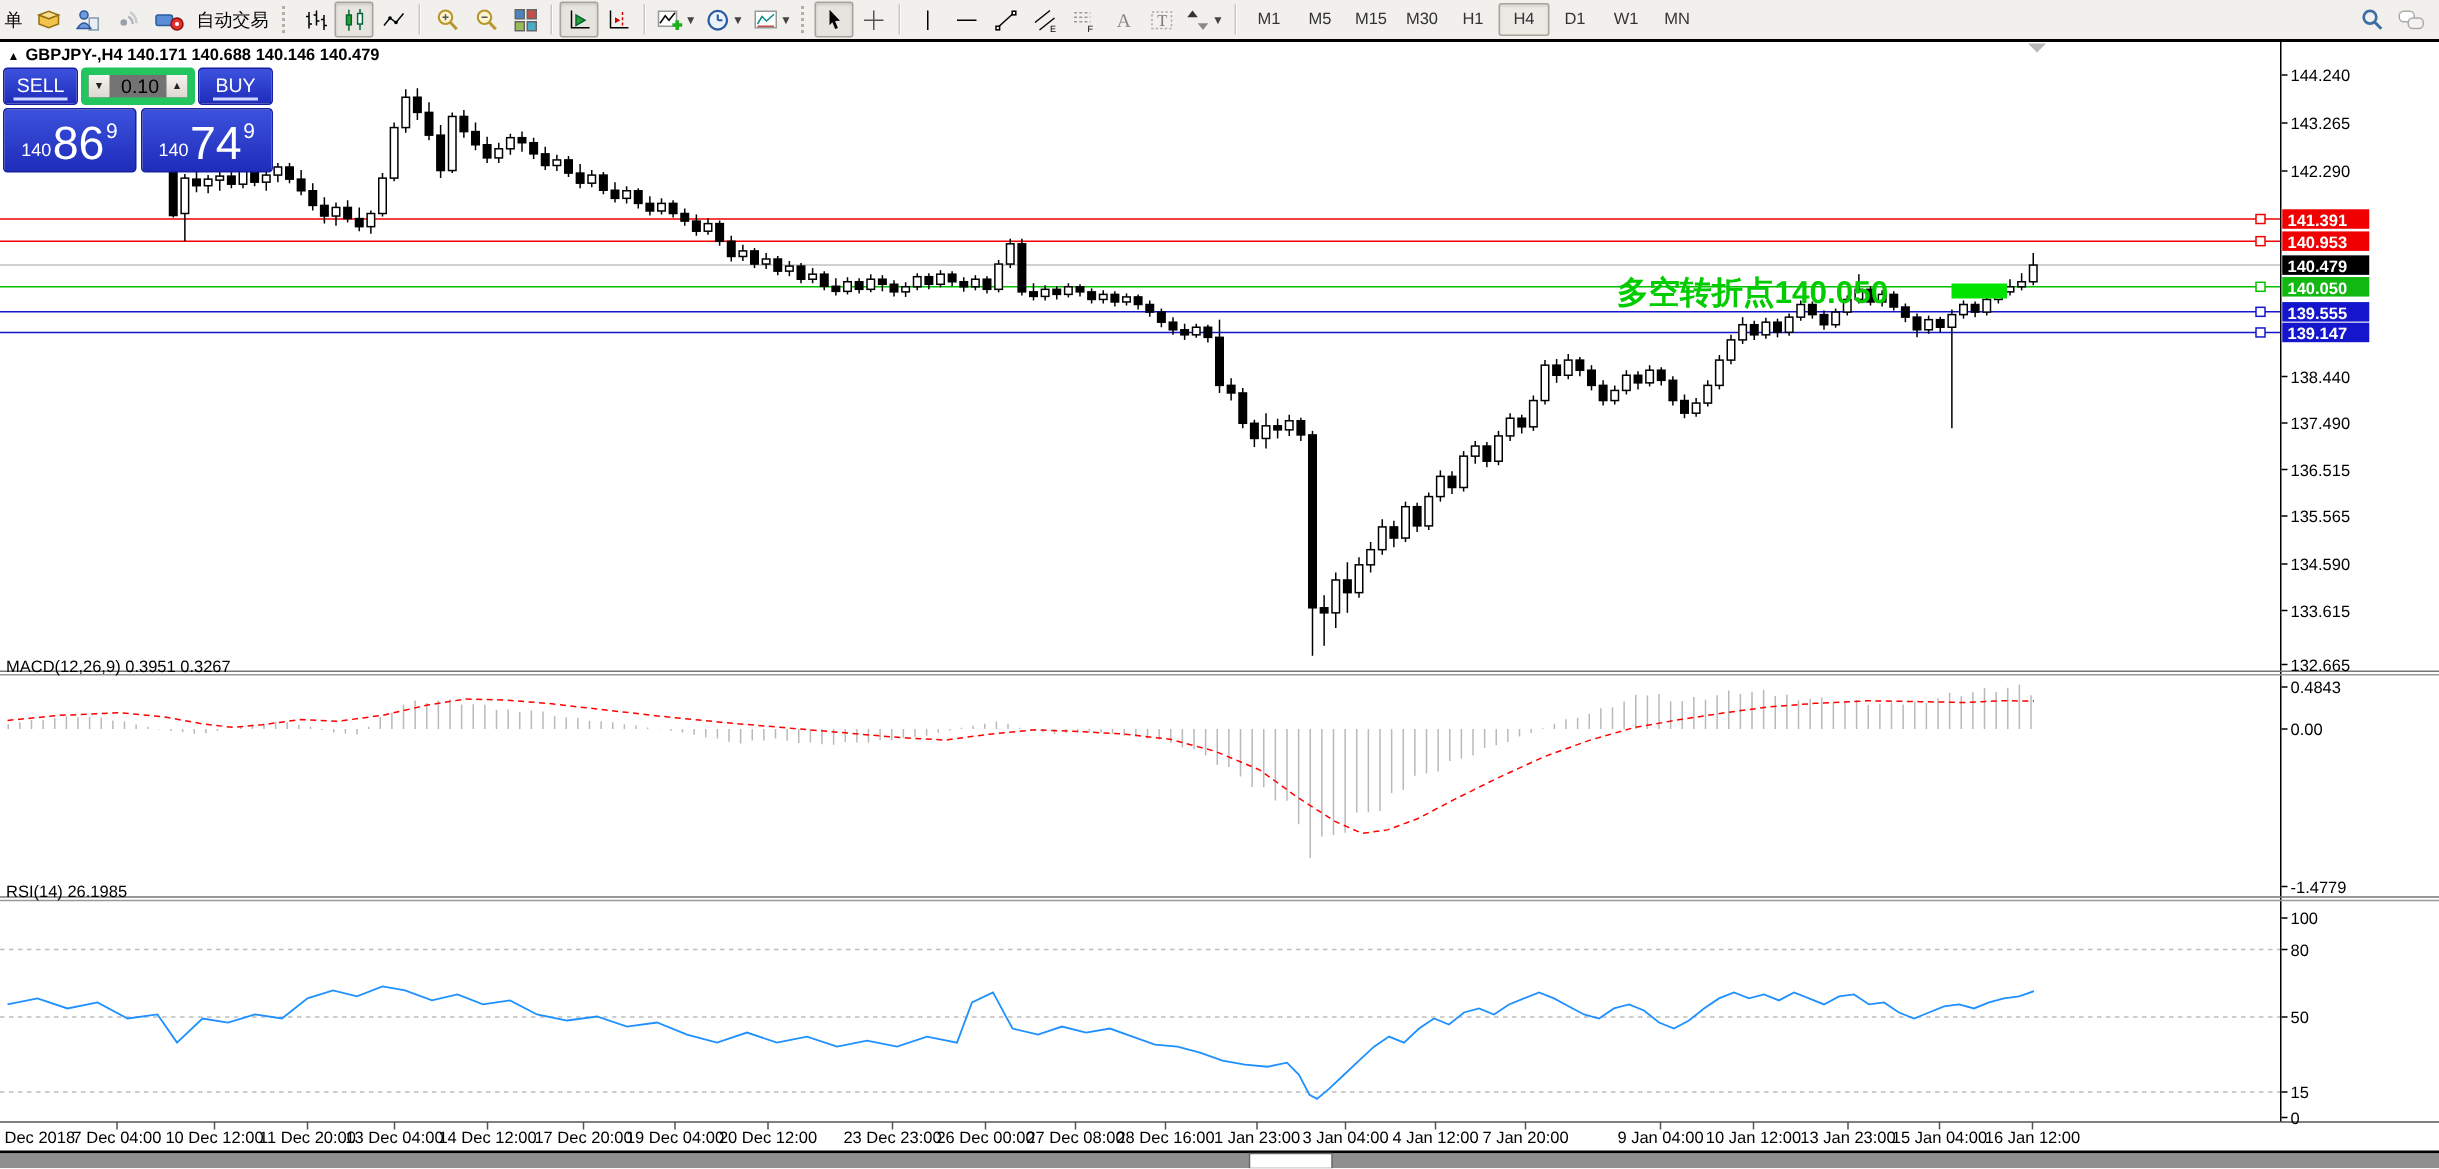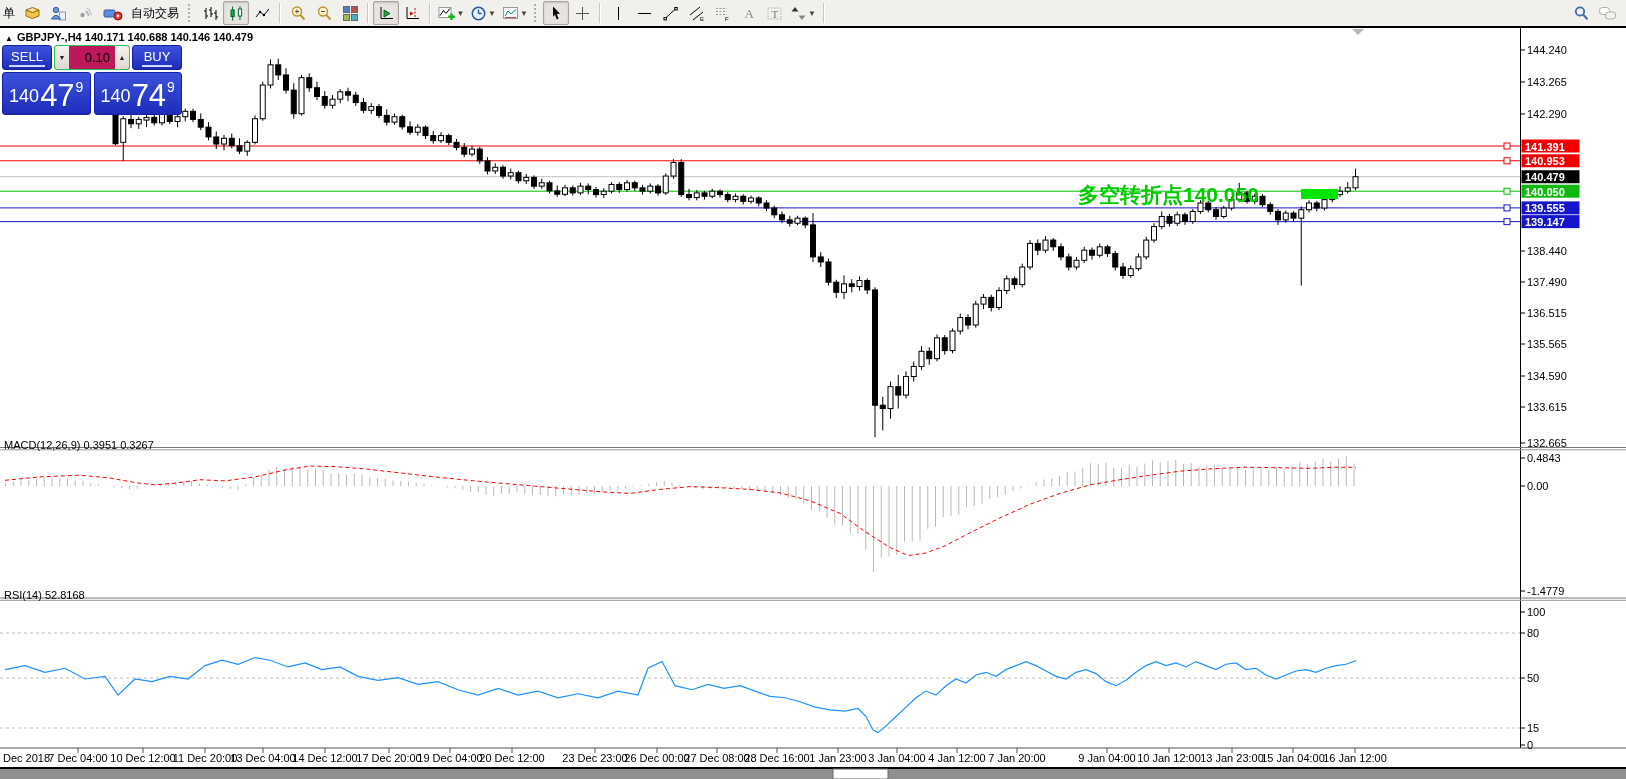--- a/index.html
+++ b/index.html
@@ -279,6 +279,17 @@
     </div>
 
     <div class="vsep"></div>
+    <div id="tf-group" style="display:flex">
+        <div class="tf-btn">M1</div>
+        <div class="tf-btn">M5</div>
+        <div class="tf-btn">M15</div>
+        <div class="tf-btn">M30</div>
+        <div class="tf-btn">H1</div>
+        <div class="tf-btn active">H4</div>
+        <div class="tf-btn">D1</div>
+        <div class="tf-btn">W1</div>
+        <div class="tf-btn">MN</div>
+      </div>
 
     <div class="tb-spacer"></div>
     <div class="tb-btn">

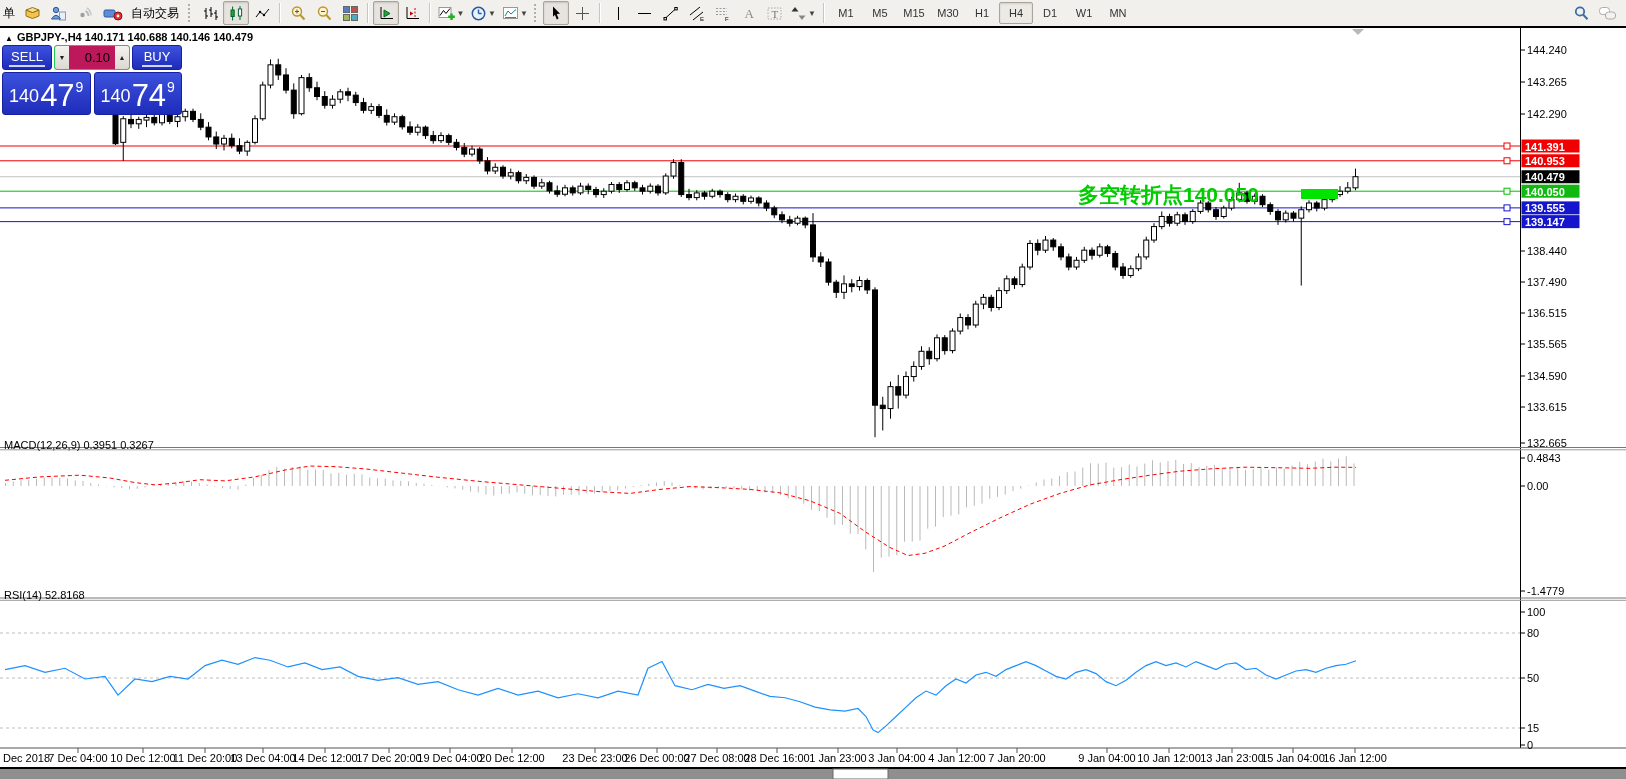--- a/index.html
+++ b/index.html
@@ -33,7 +33,7 @@
   .ocp-sell,.ocp-buy{width:48px;background:linear-gradient(#3c52dd,#1e2cba);color:#fff;border:1px solid #1620a0;
      border-radius:3px;display:flex;align-items:center;justify-content:center;font-size:13px;}
   .ocp-sell span,.ocp-buy span{border-bottom:2px solid #cdd6ff;padding:0 2px 1px;}
-  .vol{flex:1;display:flex;border:1px solid #22c55e;border-radius:3px;background:#be185d;overflow:hidden;text-align:center;}
+  .vol{flex:1;display:flex;border:5px solid #22c55e;border-radius:3px;background:#737373;overflow:hidden;text-align:center;}
   .vol-btn{width:14px;background:linear-gradient(#f5f3ef,#dcd8d1);display:flex;align-items:center;justify-content:center;
      font-size:7px;color:#222;border:0;}
   .vol-val{flex:1;display:flex;align-items:center;justify-content:flex-end;padding-right:5px;font-size:13px;}

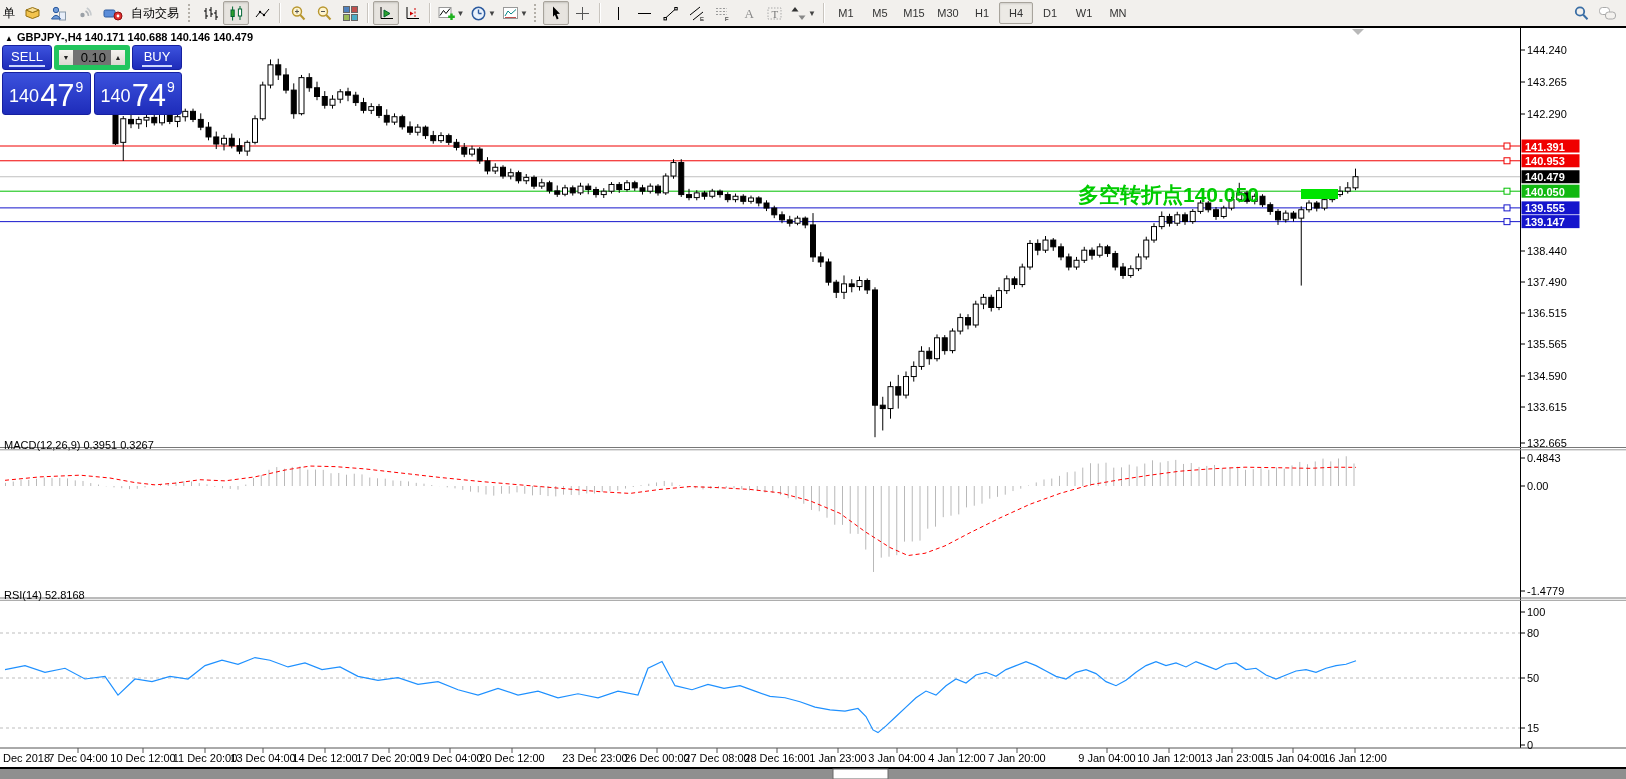--- a/index.html
+++ b/index.html
@@ -40,7 +40,7 @@
   .ocp-row2{display:flex;gap:3px;margin-top:2px;height:43px;}
   .pricebox{flex:1;background:linear-gradient(#3c52dd,#1e2cba);border:1px solid #1620a0;border-radius:3px;
      color:#fff;display:flex;align-items:flex-end;justify-content:center;padding-bottom:3px;}
-  .pb-small{font-size:18px;margin:0 1px 4px 0;}
+  .pb-small{font-size:12px;margin:0 1px 4px 0;}
   .pb-big{font-size:31px;line-height:31px;}
   .pb-sup{font-size:14px;margin:2px 0 0 1px;align-self:flex-start;padding-top:4px;}
 </style>

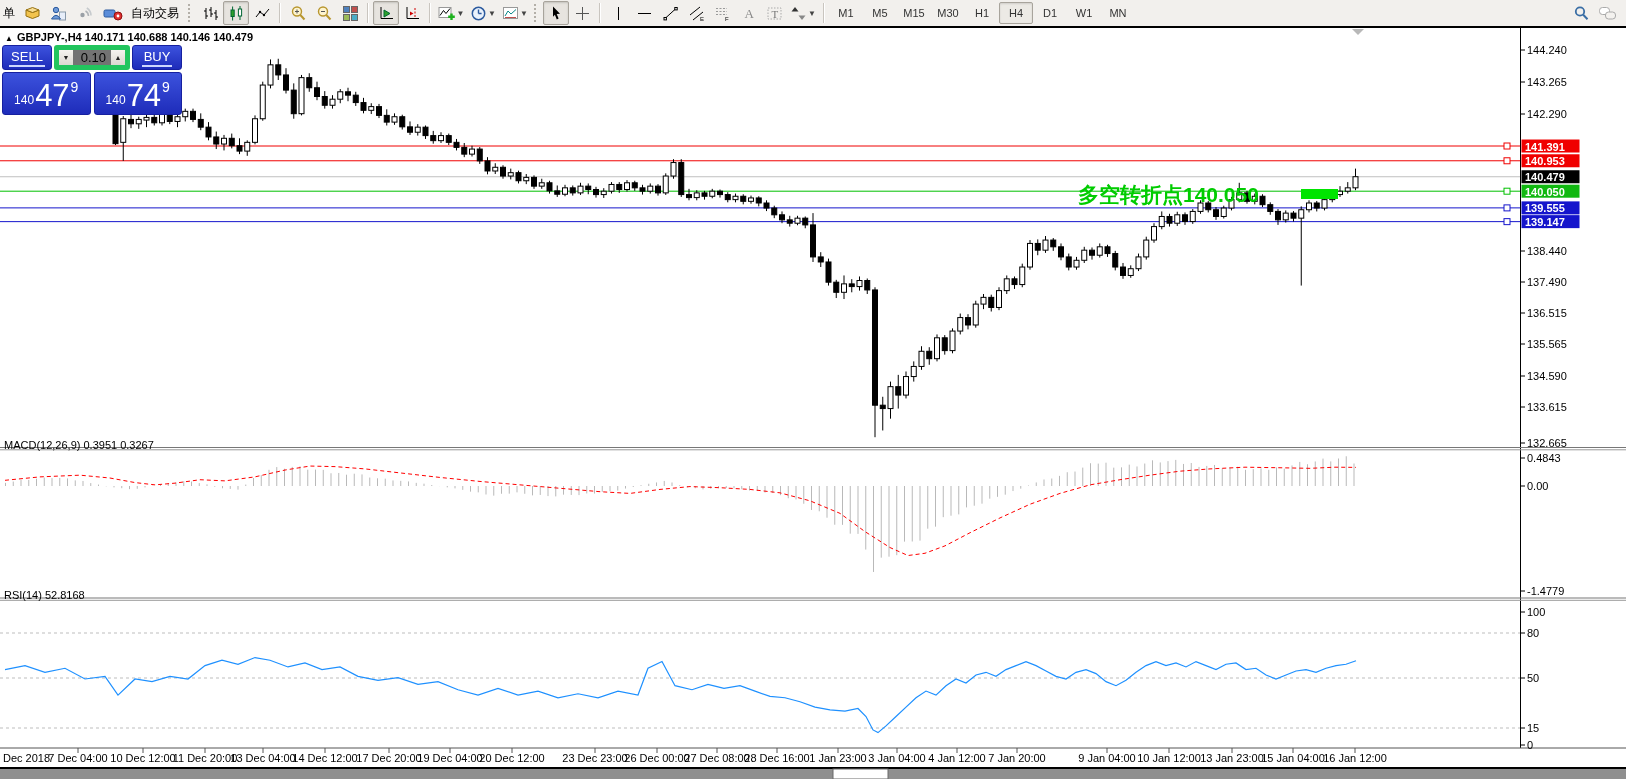--- a/index.html
+++ b/index.html
@@ -971,7 +971,7 @@
     <div class="ocp-row2">
       <div class="pricebox">
         <span class="pb-small">140</span>
-        <span class="pb-big">47</span>
+        <span class="pb-big">86</span>
         <span class="pb-sup">9</span>
       </div>
       <div class="pricebox">

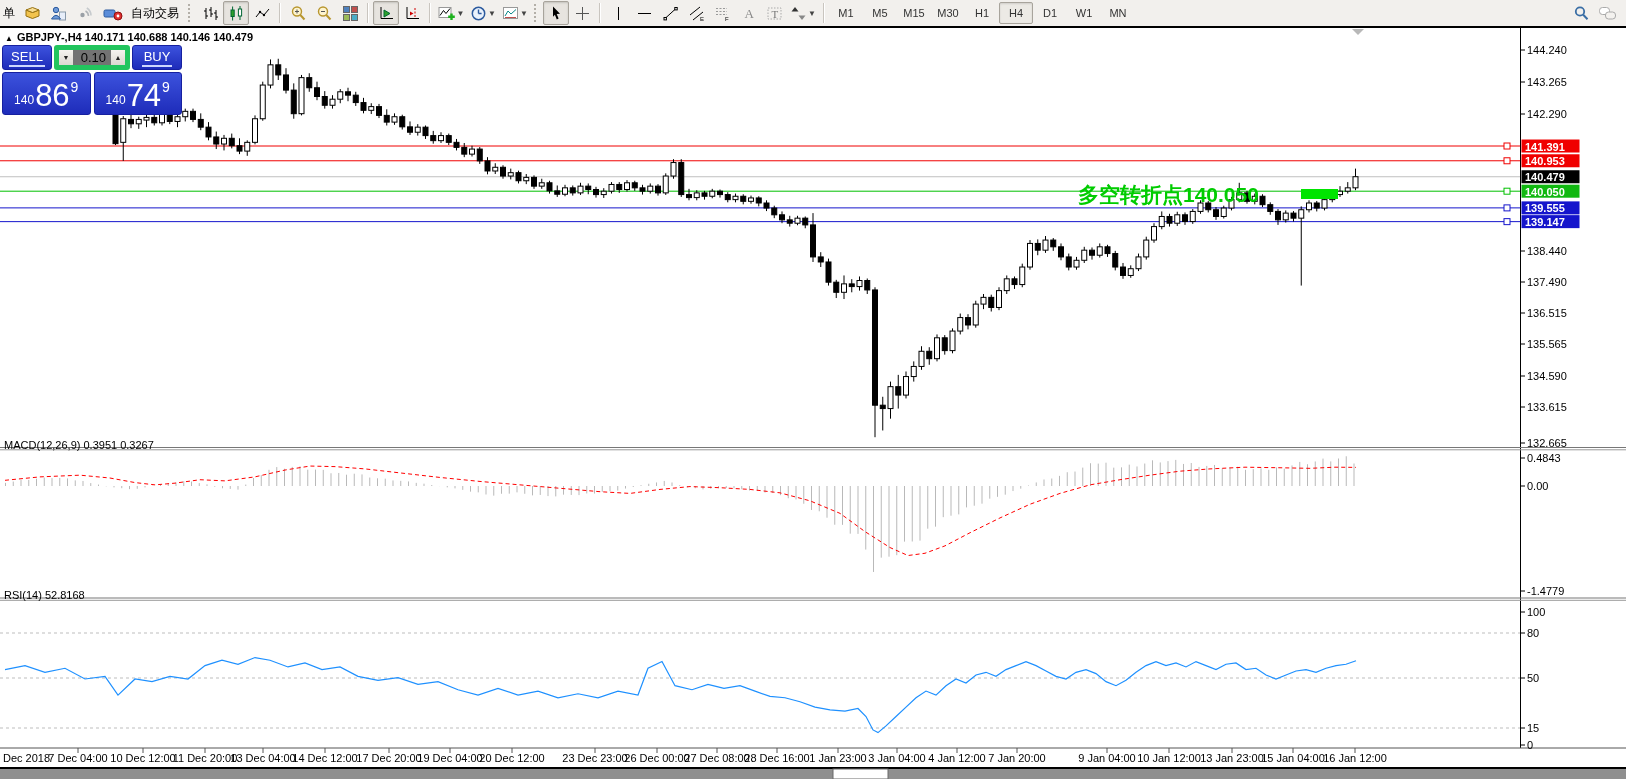--- a/index.html
+++ b/index.html
@@ -952,7 +952,7 @@
   </div>
 
   <div class="pane-label" style="top:439px">MACD(12,26,9) 0.3951 0.3267</div>
-  <div class="pane-label" style="top:589px">RSI(14) 52.8168</div>
+  <div class="pane-label" style="top:589px">RSI(14) 26.1985</div>
 
   <div class="ocp">
     <div class="ocp-row1">

